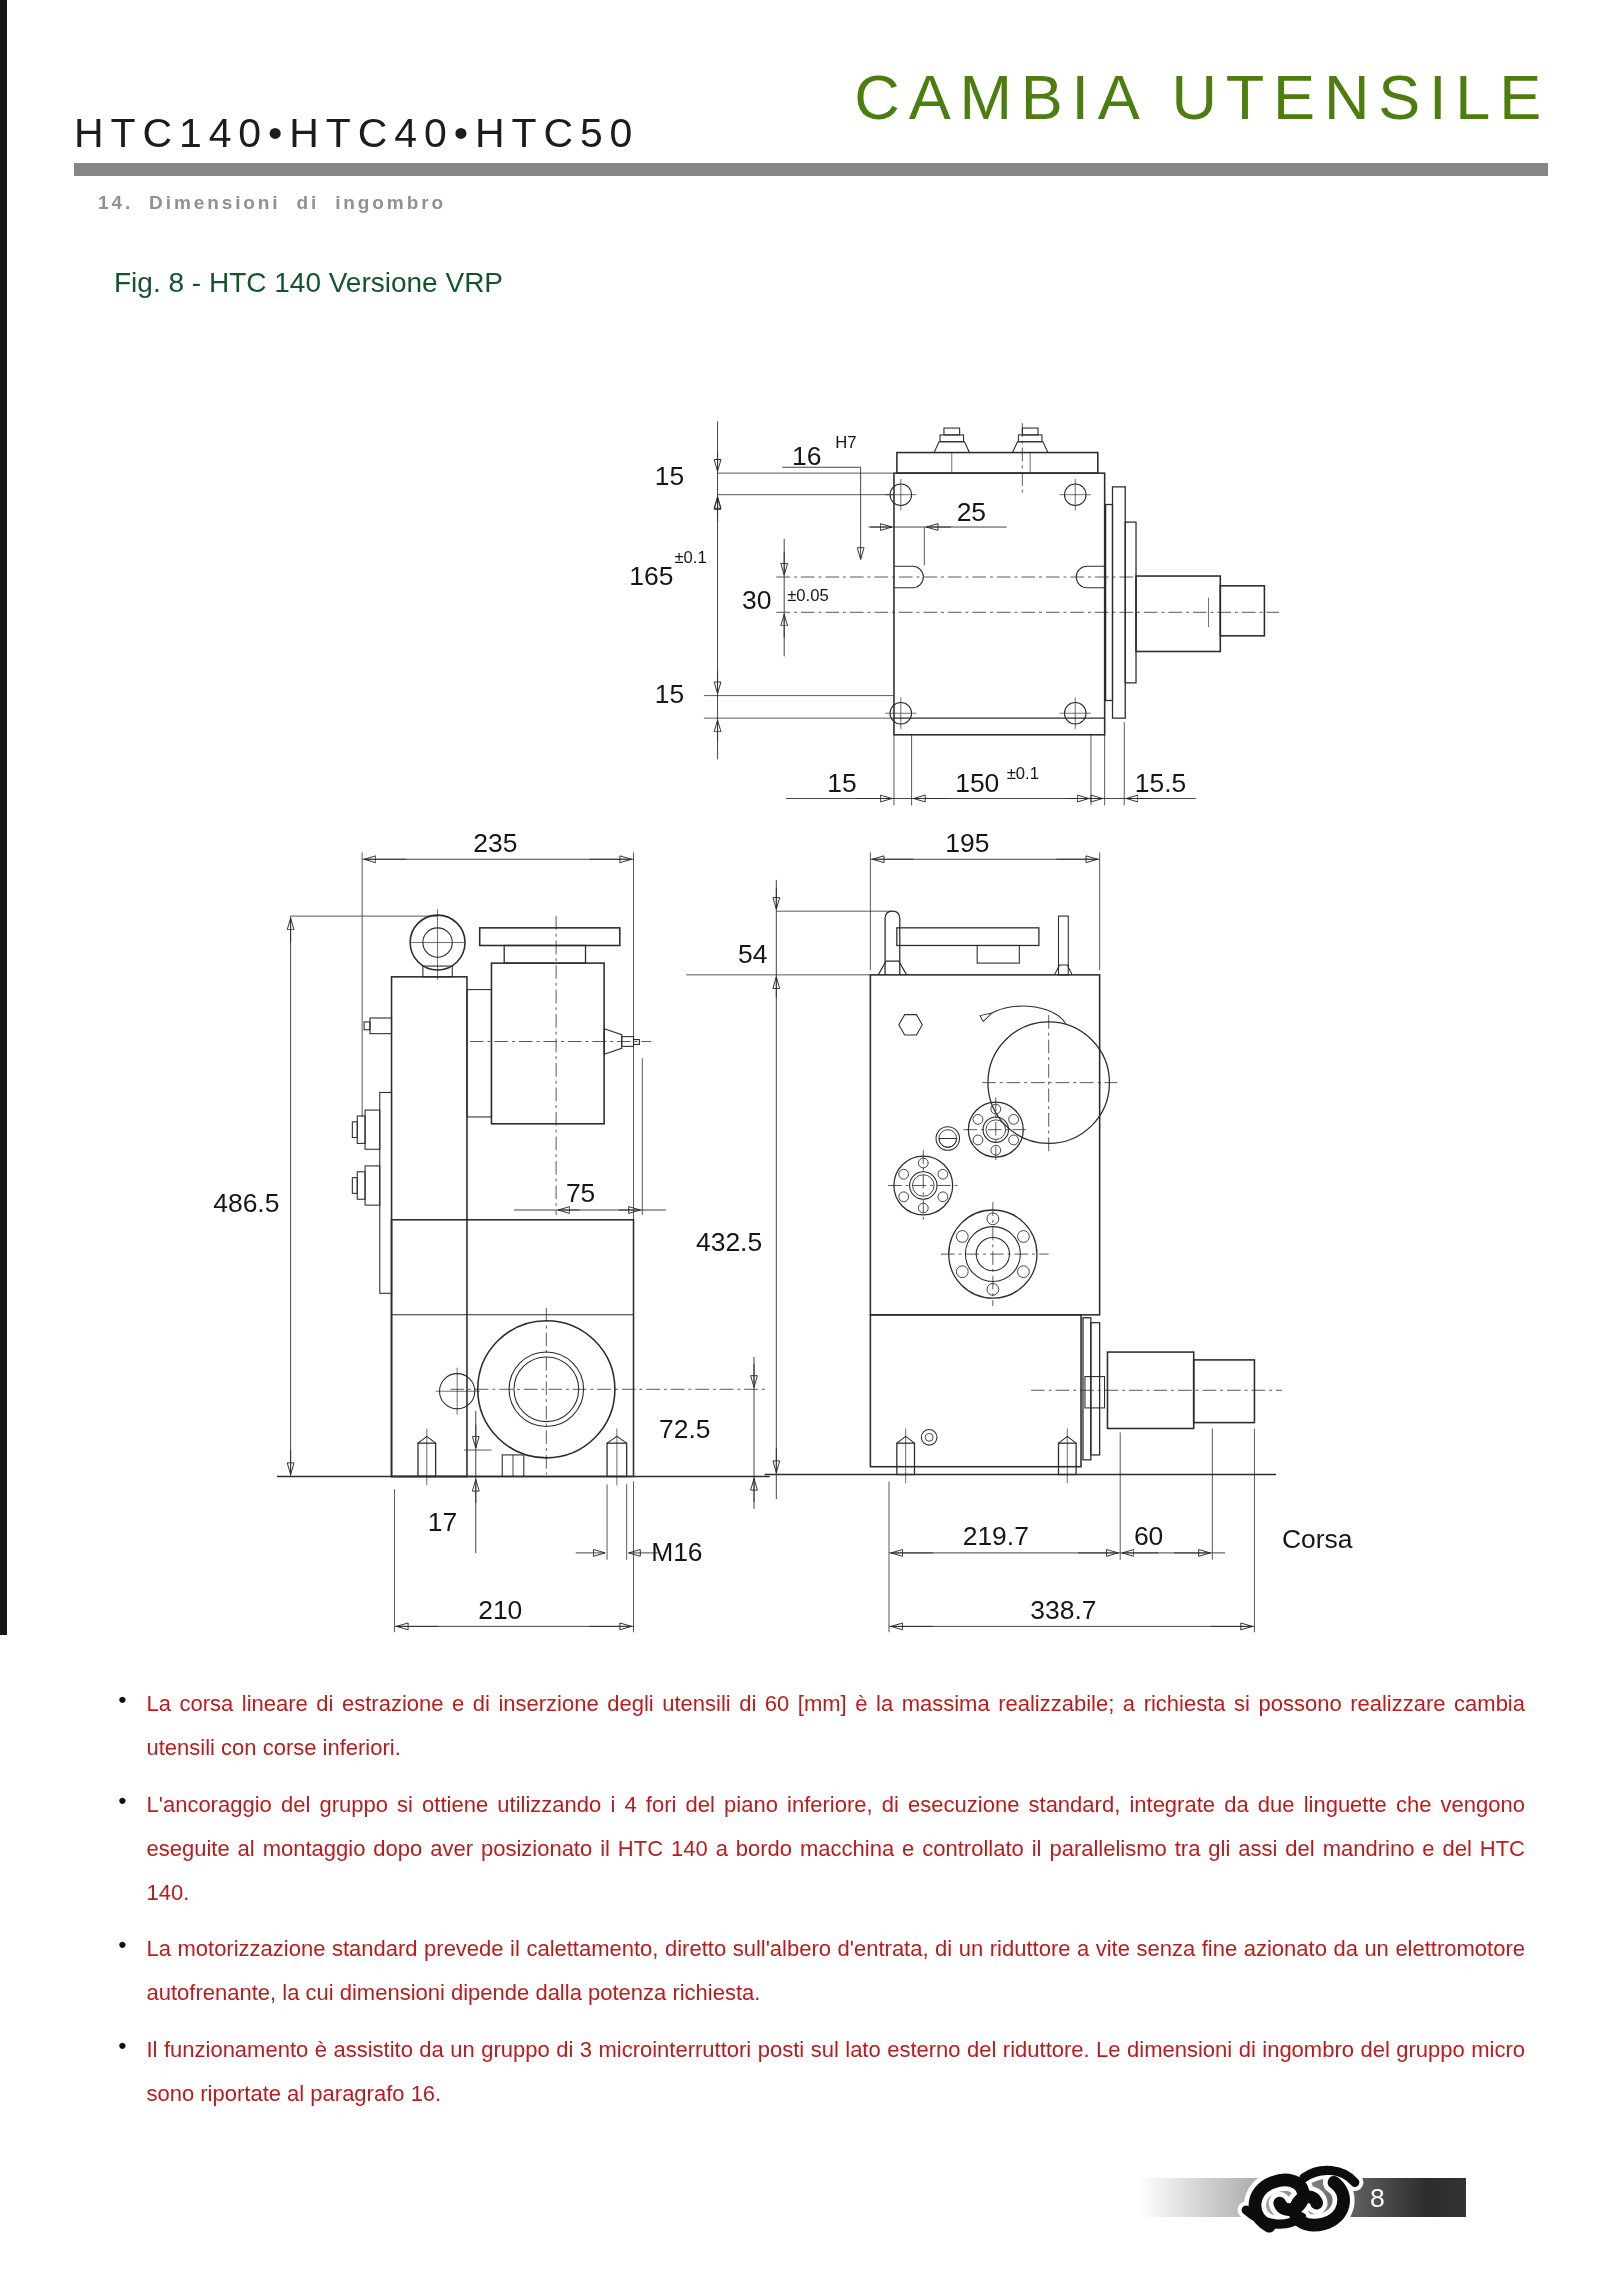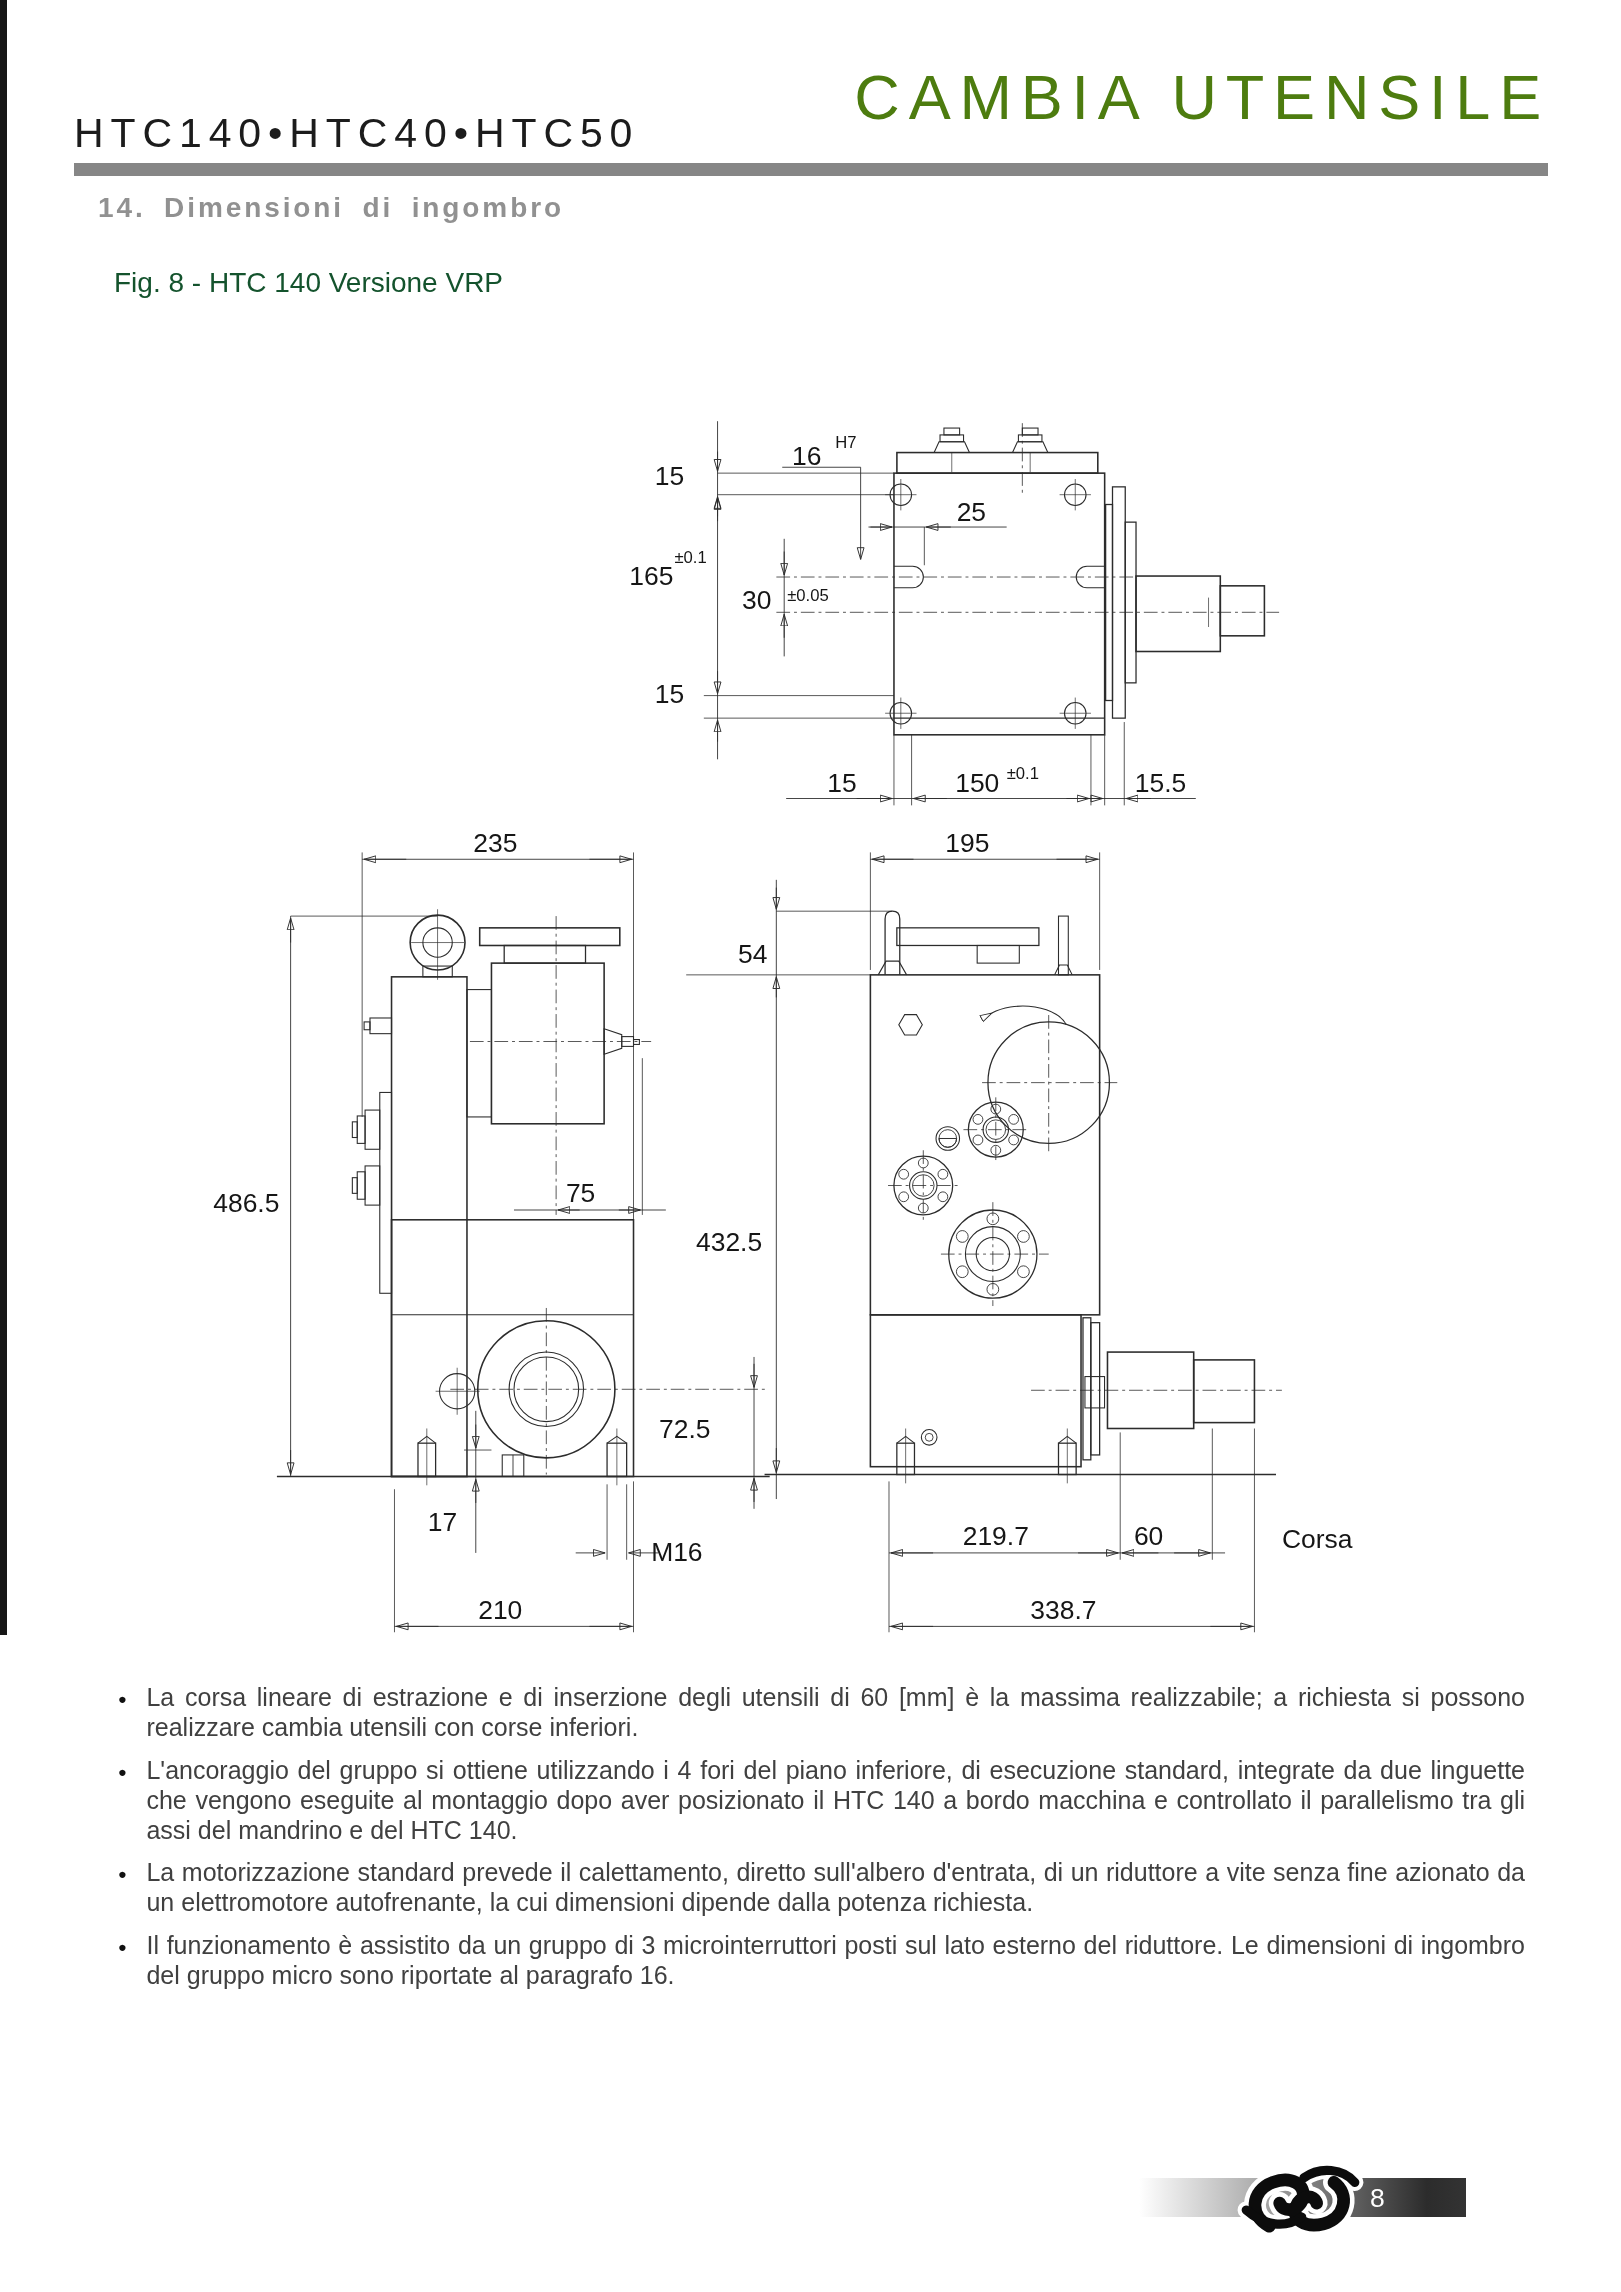--- a/index.html
+++ b/index.html
@@ -10,7 +10,7 @@
   .models{font-size:41px;letter-spacing:6.9px;color:#1c1c1c;}
   .bigtitle{font-size:63px;letter-spacing:8.8px;color:#4d7c0f;font-weight:400;}
   .hbar{background:#868686;}
-  .sectitle{font-size:28px;font-weight:bold;color:#919191;letter-spacing:2.9px;word-spacing:7.8px;}
+  .sectitle{font-size:19px;font-weight:bold;color:#919191;letter-spacing:2.9px;word-spacing:7.8px;}
   .figcap{font-size:28px;color:#14532d;}
   
   svg.dw line,svg.dw path,svg.dw rect,svg.dw circle,svg.dw polygon,svg.dw polyline{fill:none;stroke:#2c2c2c;}

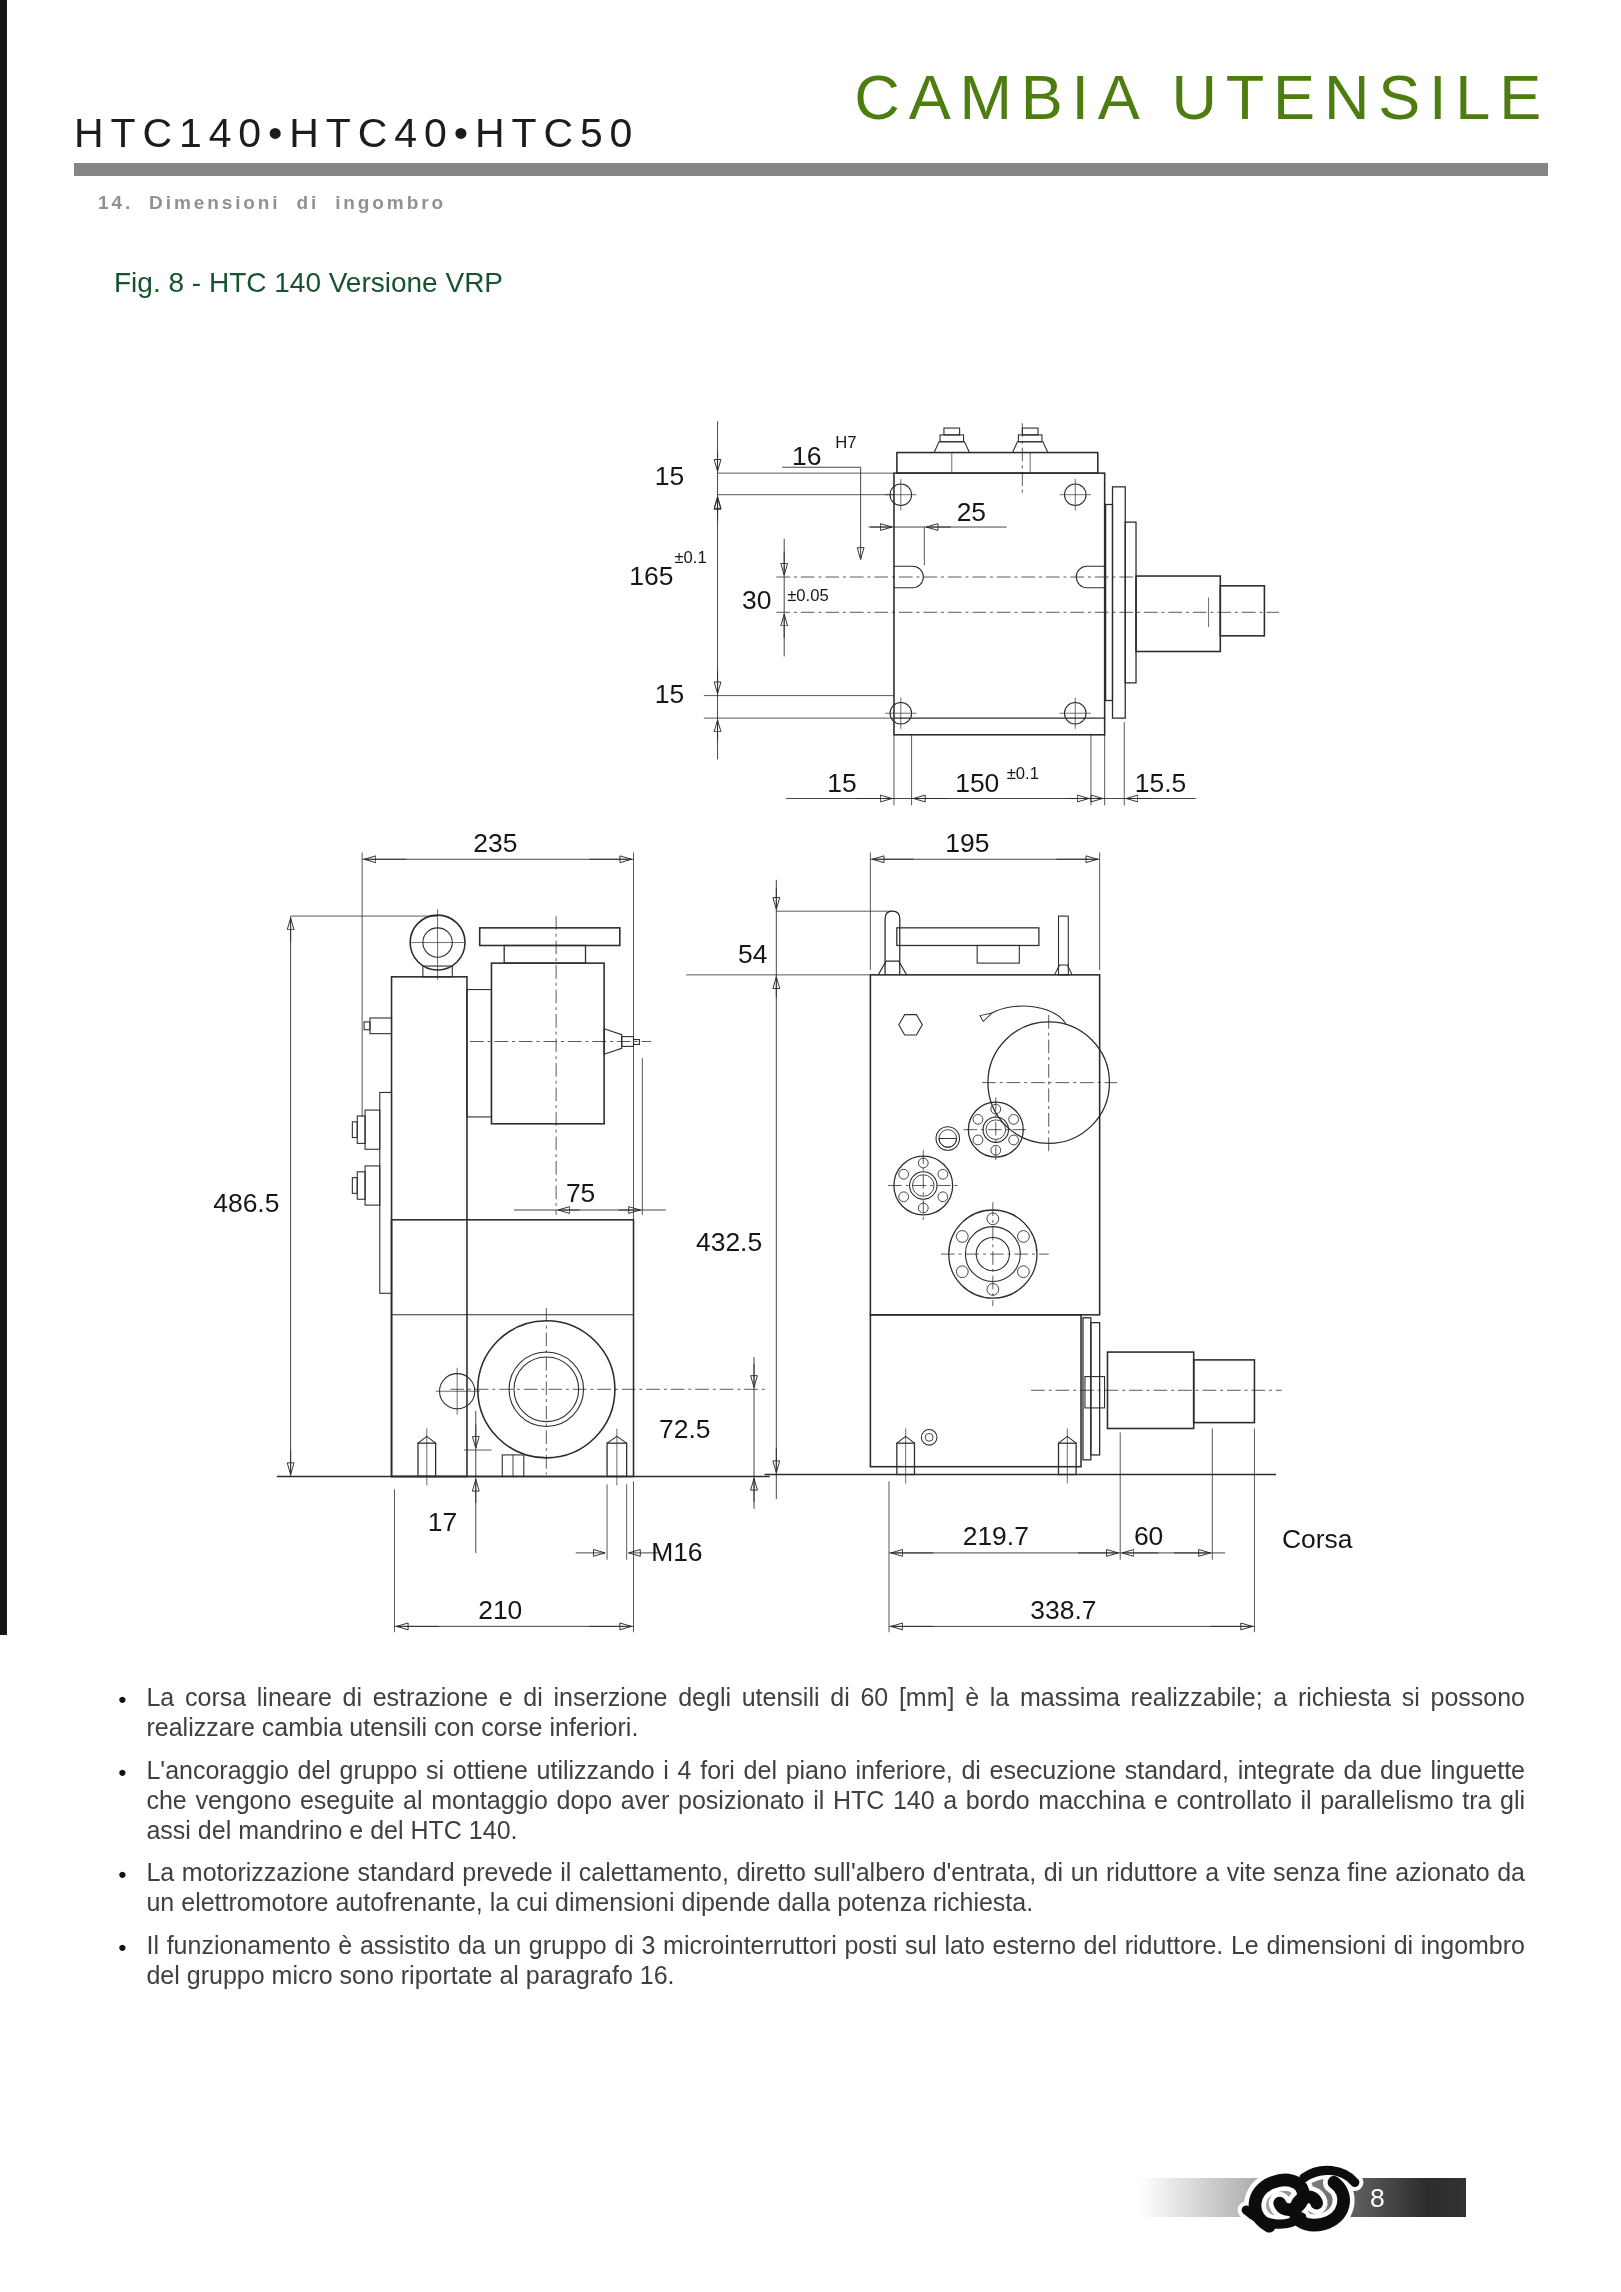--- a/index.html
+++ b/index.html
@@ -26,7 +26,7 @@
   .bullets{width:1407px;}
   .bullets .bi{display:flex;gap:19.6px;margin-bottom:12.7px;}
   .bullets .dot{font-size:14.7px;line-height:32px;margin-top:1px;color:#111;}
-  .bullets p{margin:0;font-size:25px;line-height:30px;text-align:justify;color:#404040;}
+  .bullets p{margin:0;font-size:22px;line-height:44px;text-align:justify;color:#b91c1c;}
   
   .fbar{background:linear-gradient(90deg,#ffffff 0%,#d6d6d6 18%,#a8a8a8 38%,#6d6d6d 60%,#2c2c2c 88%,#333333 100%);}
   .pagenum{font-size:26.5px;color:#ffffff;}

